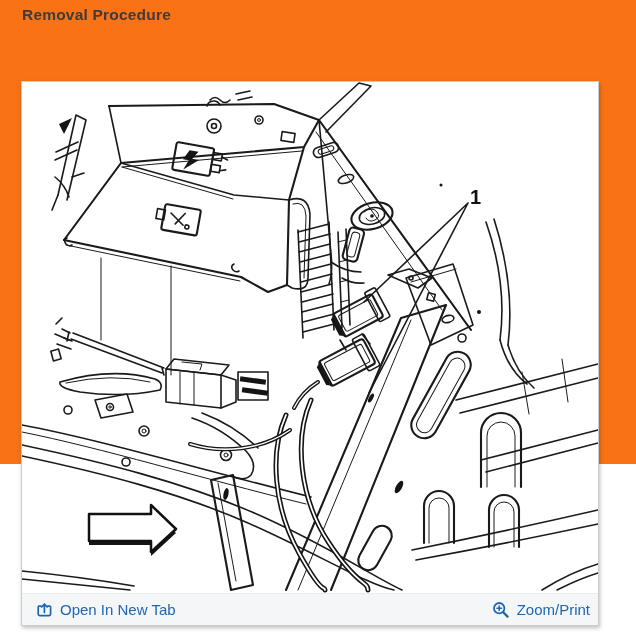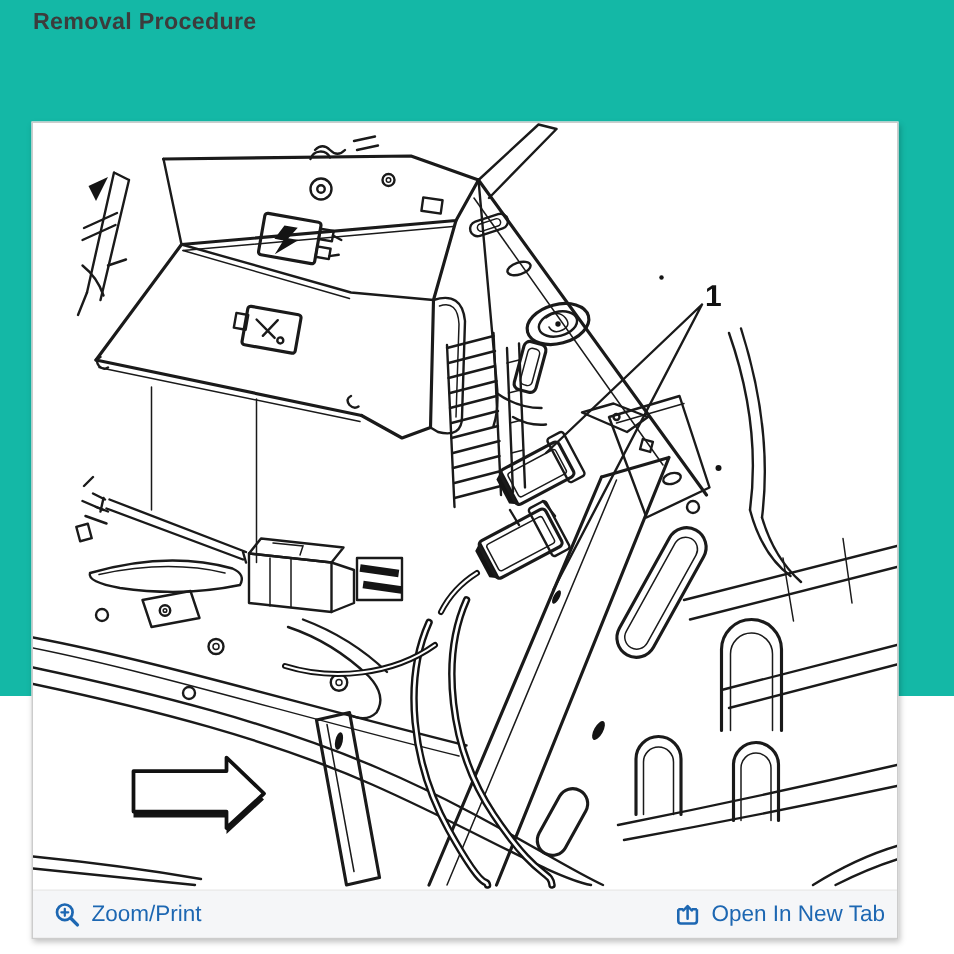--- a/index.html
+++ b/index.html
@@ -4,7 +4,7 @@
 <style>
   html,body{margin:0;padding:0;background:#ffffff;width:636px;height:636px;overflow:hidden;
     font-family:"Liberation Sans",sans-serif;-webkit-font-smoothing:antialiased;}
-  .page{position:relative;width:636px;height:464px;background:#14b8a6;}
+  .page{position:relative;width:636px;height:464px;background:#f97316;}
   .page-title{position:absolute;left:22px;top:6px;font-size:15.5px;font-weight:bold;color:#3c3c3c;letter-spacing:.2px;}
   .figure-card{position:absolute;left:21px;top:81px;width:576px;background:#fff;
     border:1px solid #cccccc;box-shadow:1px 2px 4px rgba(0,0,0,.25);}

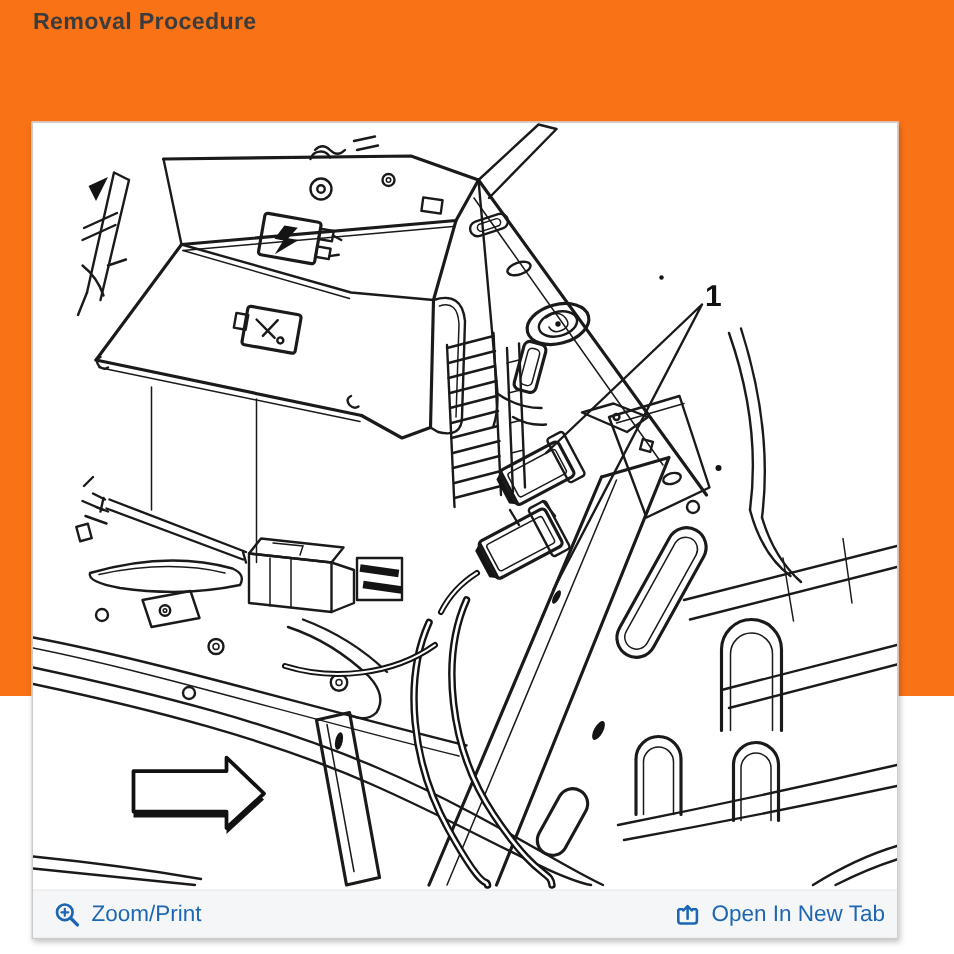--- a/index.html
+++ b/index.html
@@ -242,6 +242,14 @@
 
     <div class="figure-footer">
       <a class="footer-link">
+        <svg width="17" height="17" viewBox="0 0 17 17">
+          <path d="M2.2,5.2 V13 a1.6,1.6 0 0 0 1.6,1.6 H13 a1.6,1.6 0 0 0 1.6,-1.6 V5.2" fill="none" stroke="#1d67b2" stroke-width="1.7"></path>
+          <path d="M2.2,5.2 H5.6 M11.2,5.2 H14.6" fill="none" stroke="#1d67b2" stroke-width="1.7"></path>
+          <path d="M8.4,11.5 V3.4 M5.6,6 L8.4,3 L11.2,6" fill="none" stroke="#1d67b2" stroke-width="1.7" stroke-linecap="round" stroke-linejoin="round"></path>
+        </svg>
+        <span>Open In New Tab</span>
+      </a>
+      <a class="footer-link">
         <svg width="18" height="18" viewBox="0 0 18 18">
           <circle cx="7.2" cy="7.2" r="5.2" fill="none" stroke="#1d67b2" stroke-width="1.8"></circle>
           <path d="M7.2,4.9 V9.5 M4.9,7.2 H9.5" stroke="#1d67b2" stroke-width="1.5" stroke-linecap="round"></path>
@@ -249,14 +257,6 @@
         </svg>
         <span>Zoom/Print</span>
       </a>
-      <a class="footer-link">
-        <svg width="17" height="17" viewBox="0 0 17 17">
-          <path d="M2.2,5.2 V13 a1.6,1.6 0 0 0 1.6,1.6 H13 a1.6,1.6 0 0 0 1.6,-1.6 V5.2" fill="none" stroke="#1d67b2" stroke-width="1.7"></path>
-          <path d="M2.2,5.2 H5.6 M11.2,5.2 H14.6" fill="none" stroke="#1d67b2" stroke-width="1.7"></path>
-          <path d="M8.4,11.5 V3.4 M5.6,6 L8.4,3 L11.2,6" fill="none" stroke="#1d67b2" stroke-width="1.7" stroke-linecap="round" stroke-linejoin="round"></path>
-        </svg>
-        <span>Open In New Tab</span>
-      </a>
     </div>
   </div>
 </div>

